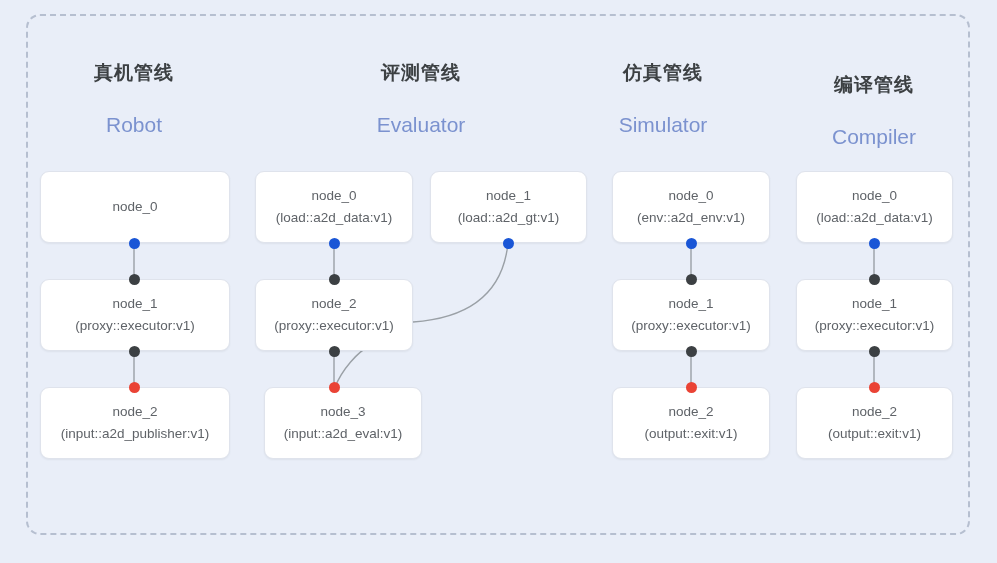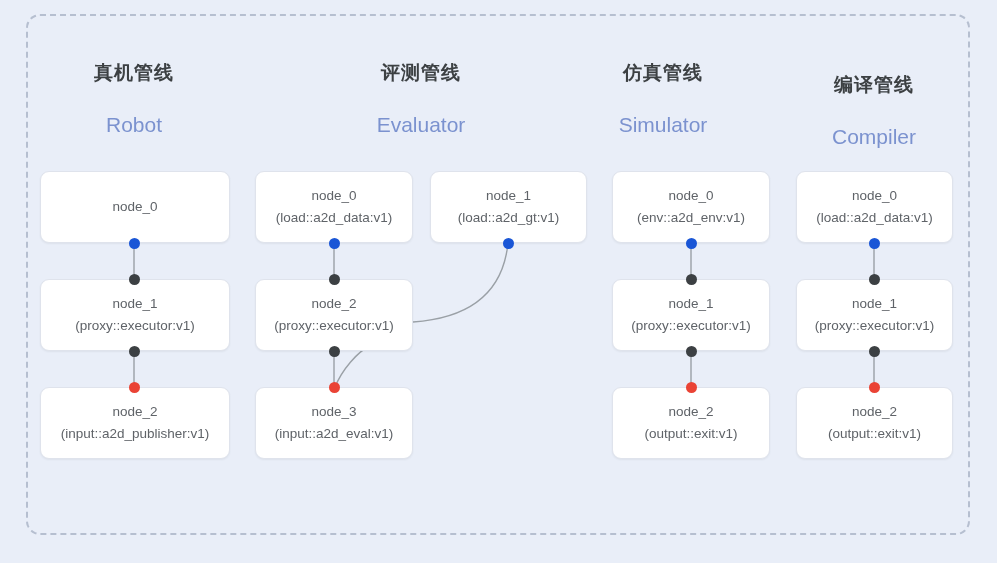--- a/index.html
+++ b/index.html
@@ -178,7 +178,7 @@
     <div class="node-title">node_2</div>
     <div class="node-sub">(proxy::executor:v1)</div>
   </div>
-  <div class="node" style="left:255px; top:387px; width:158px; height:72px;">
+  <div class="node" style="left:264px; top:387px; width:158px; height:72px;">
     <div class="node-title">node_3</div>
     <div class="node-sub">(input::a2d_eval:v1)</div>
   </div>

